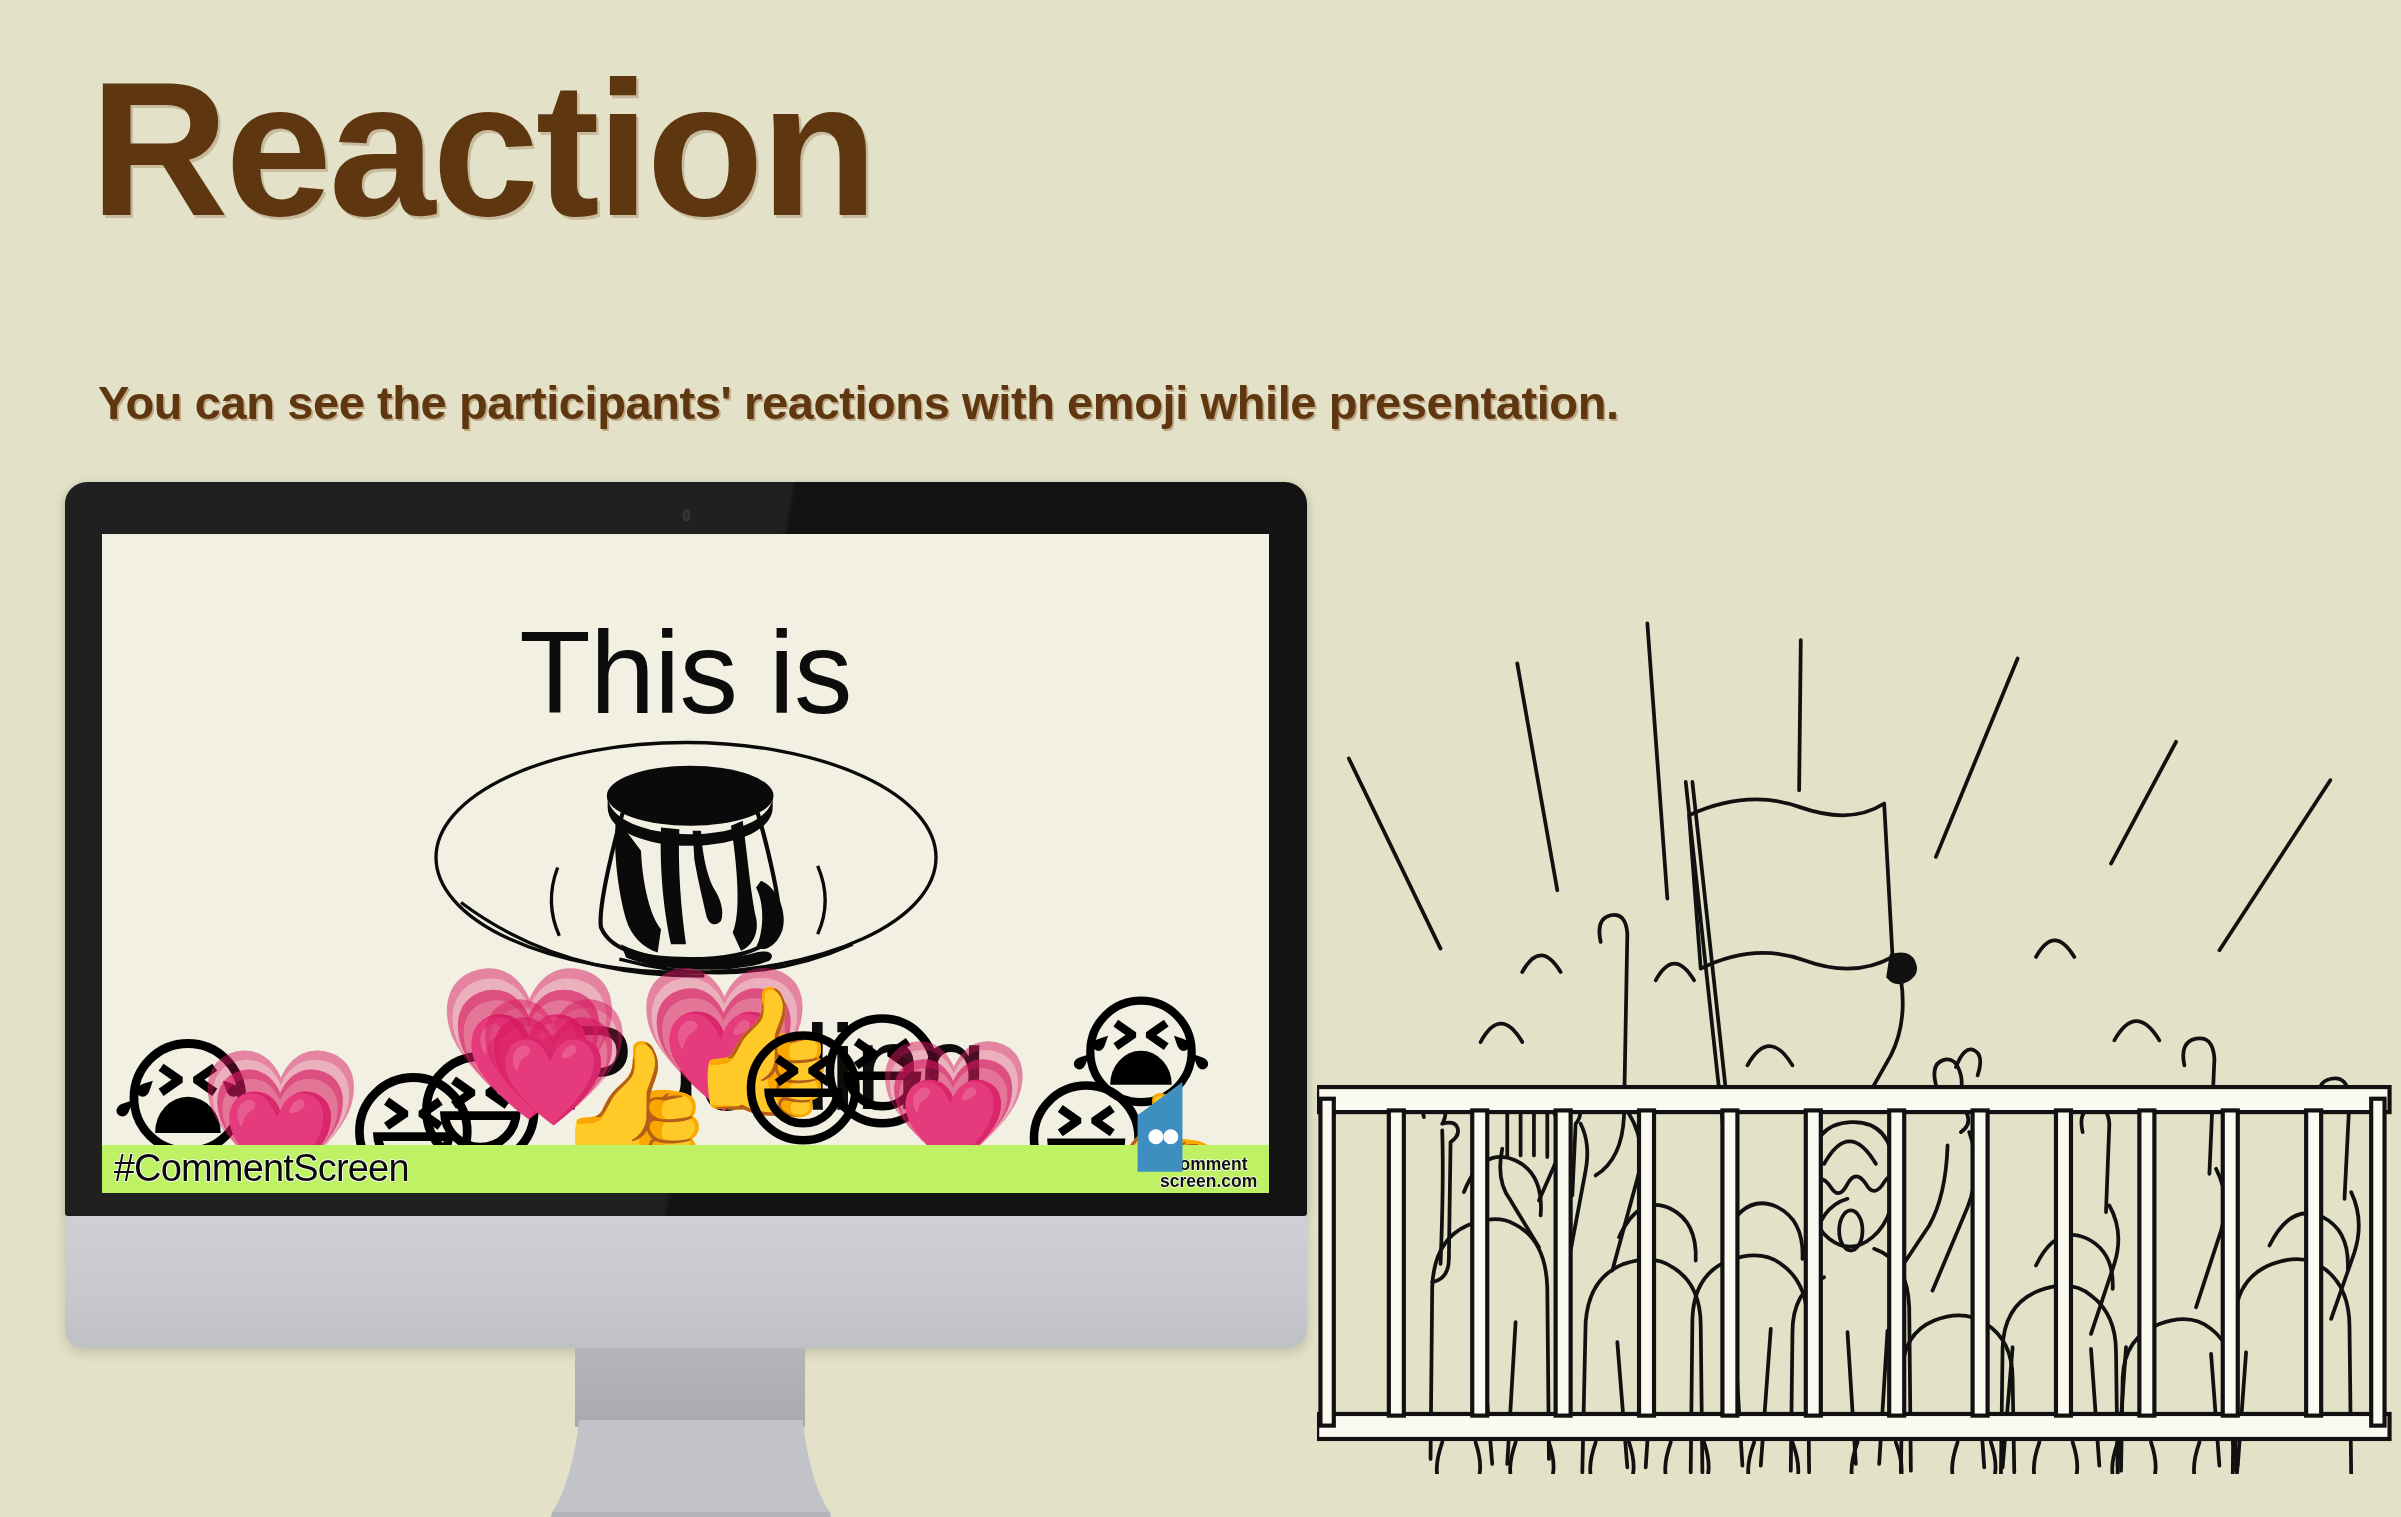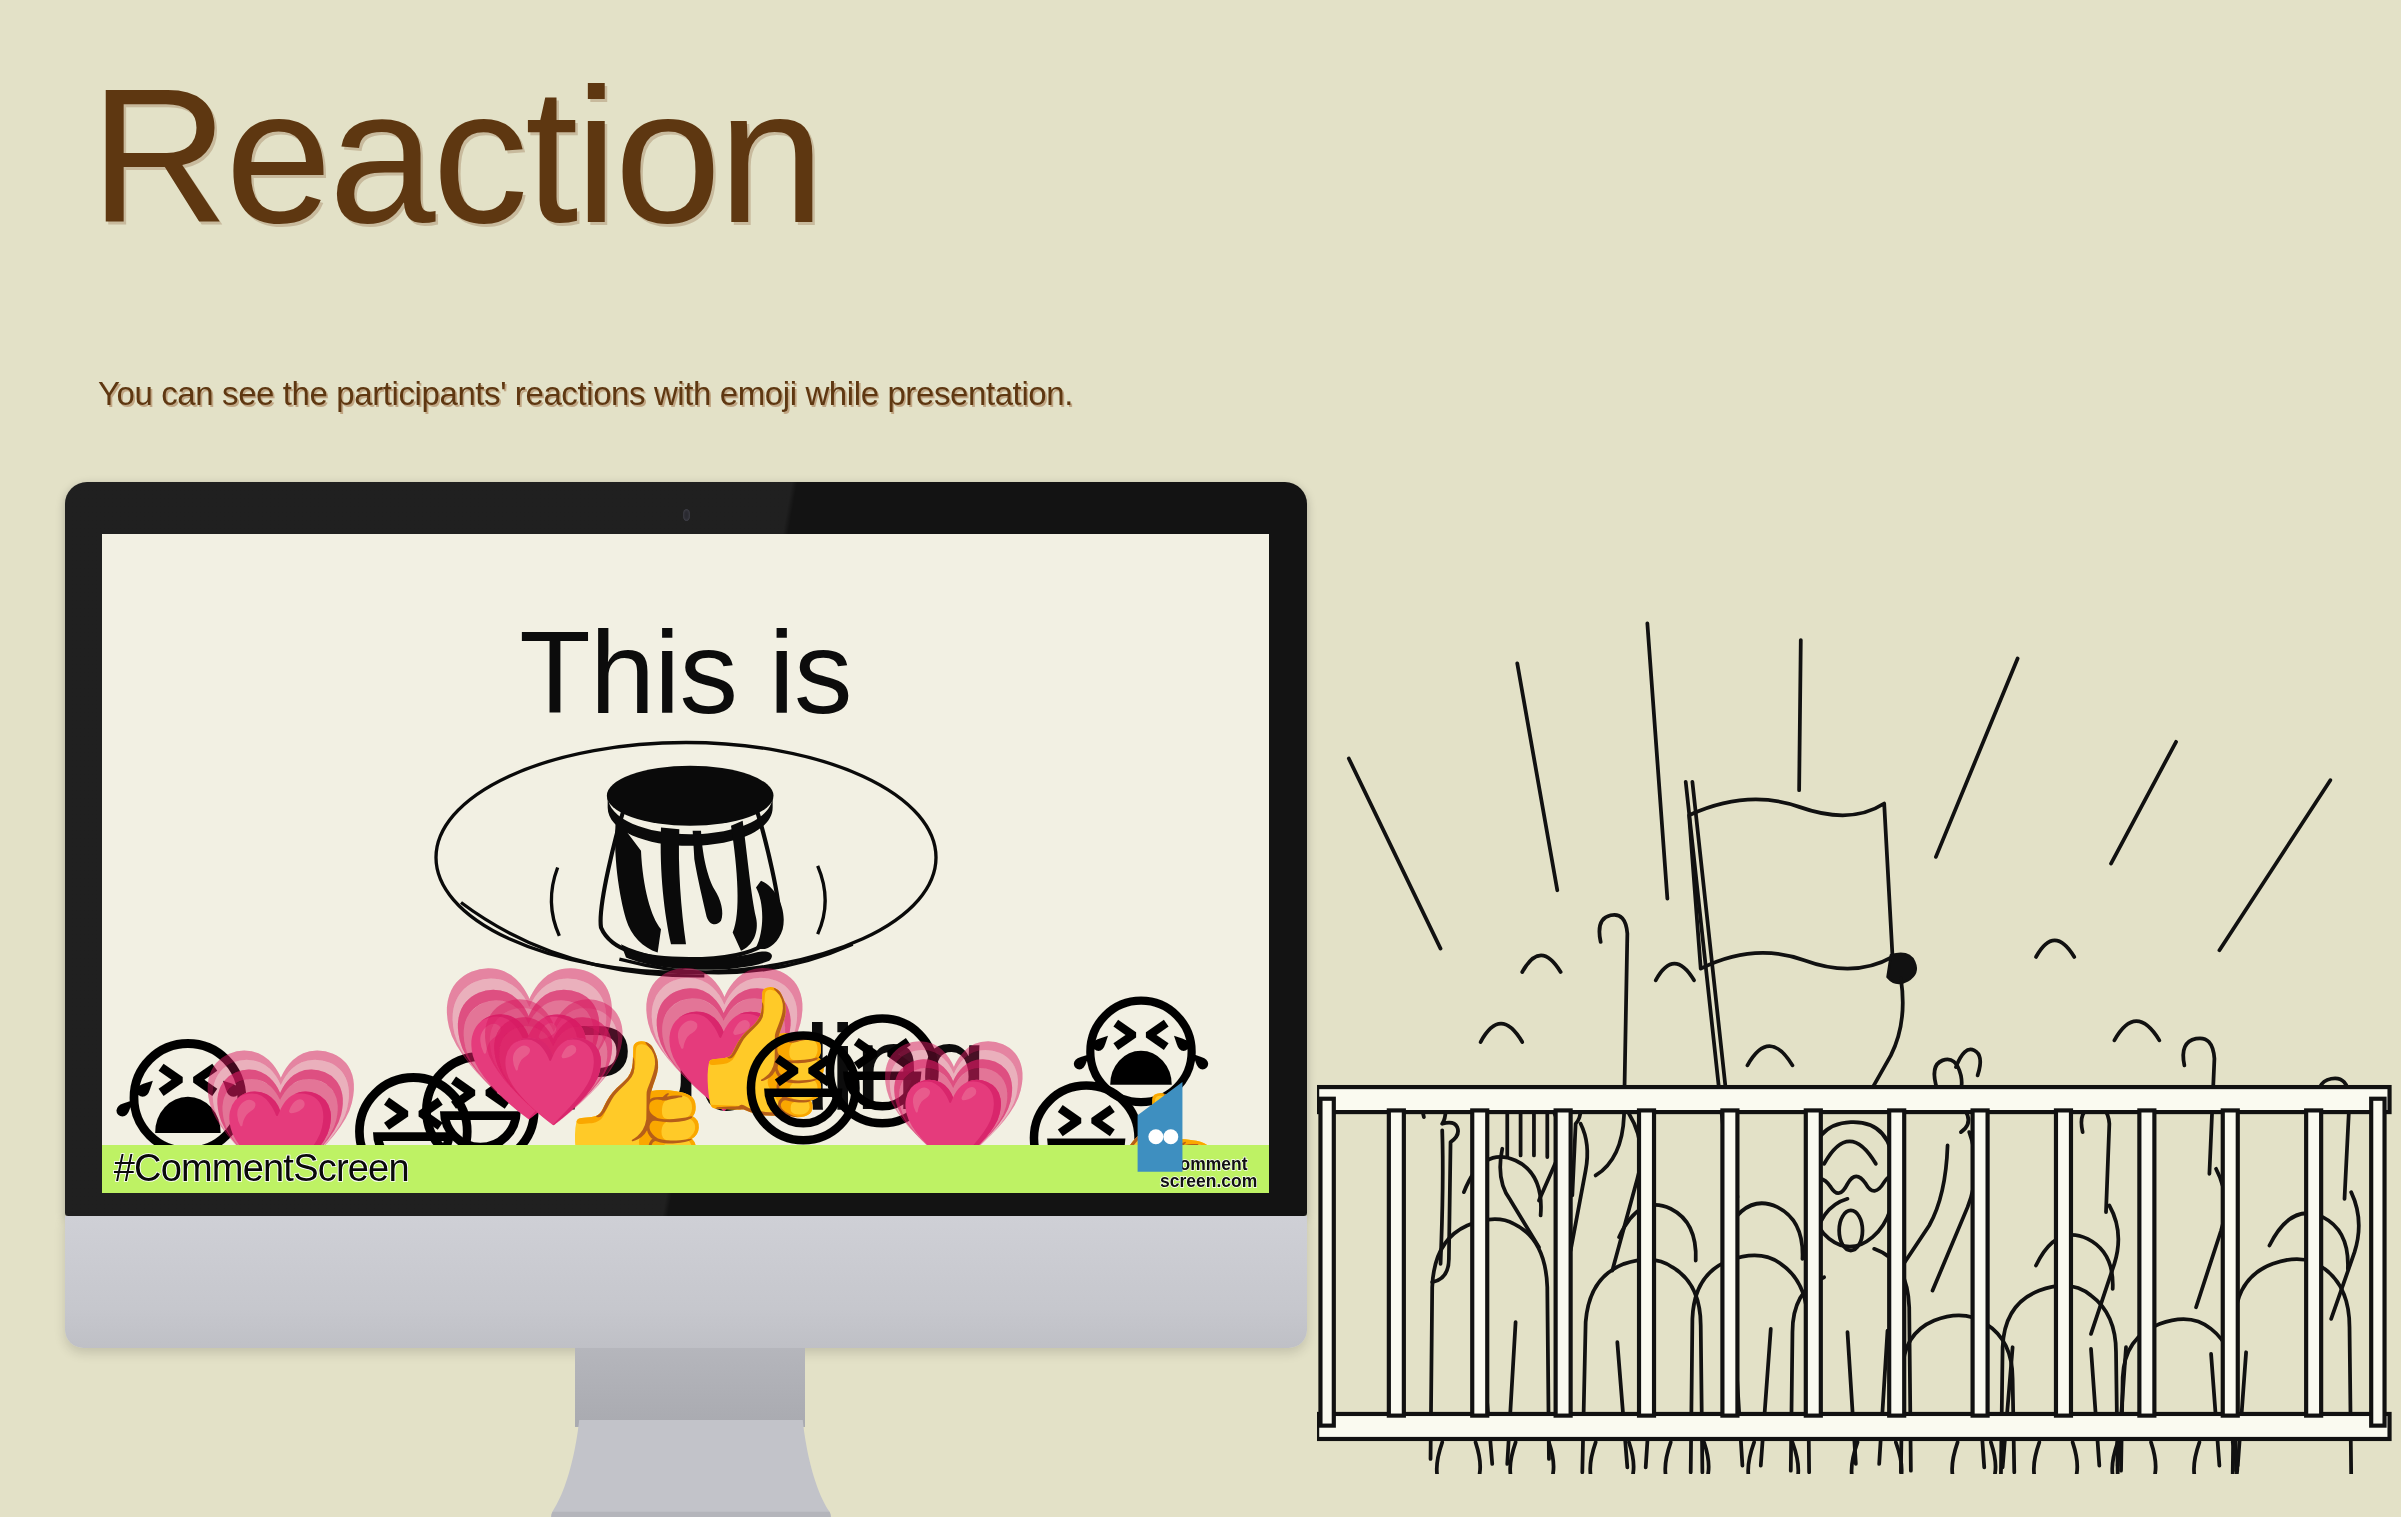--- a/index.html
+++ b/index.html
@@ -26,10 +26,10 @@
   #page-title {
     position: absolute;
     left: 90px;
-    top: 66px;
+    top: 59px;
     font-size: 192px;
     line-height: 0.94;
-    font-weight: 400;
+    font-weight: 700;
     color: #5E3711;
     letter-spacing: -3.3px;
     white-space: nowrap;

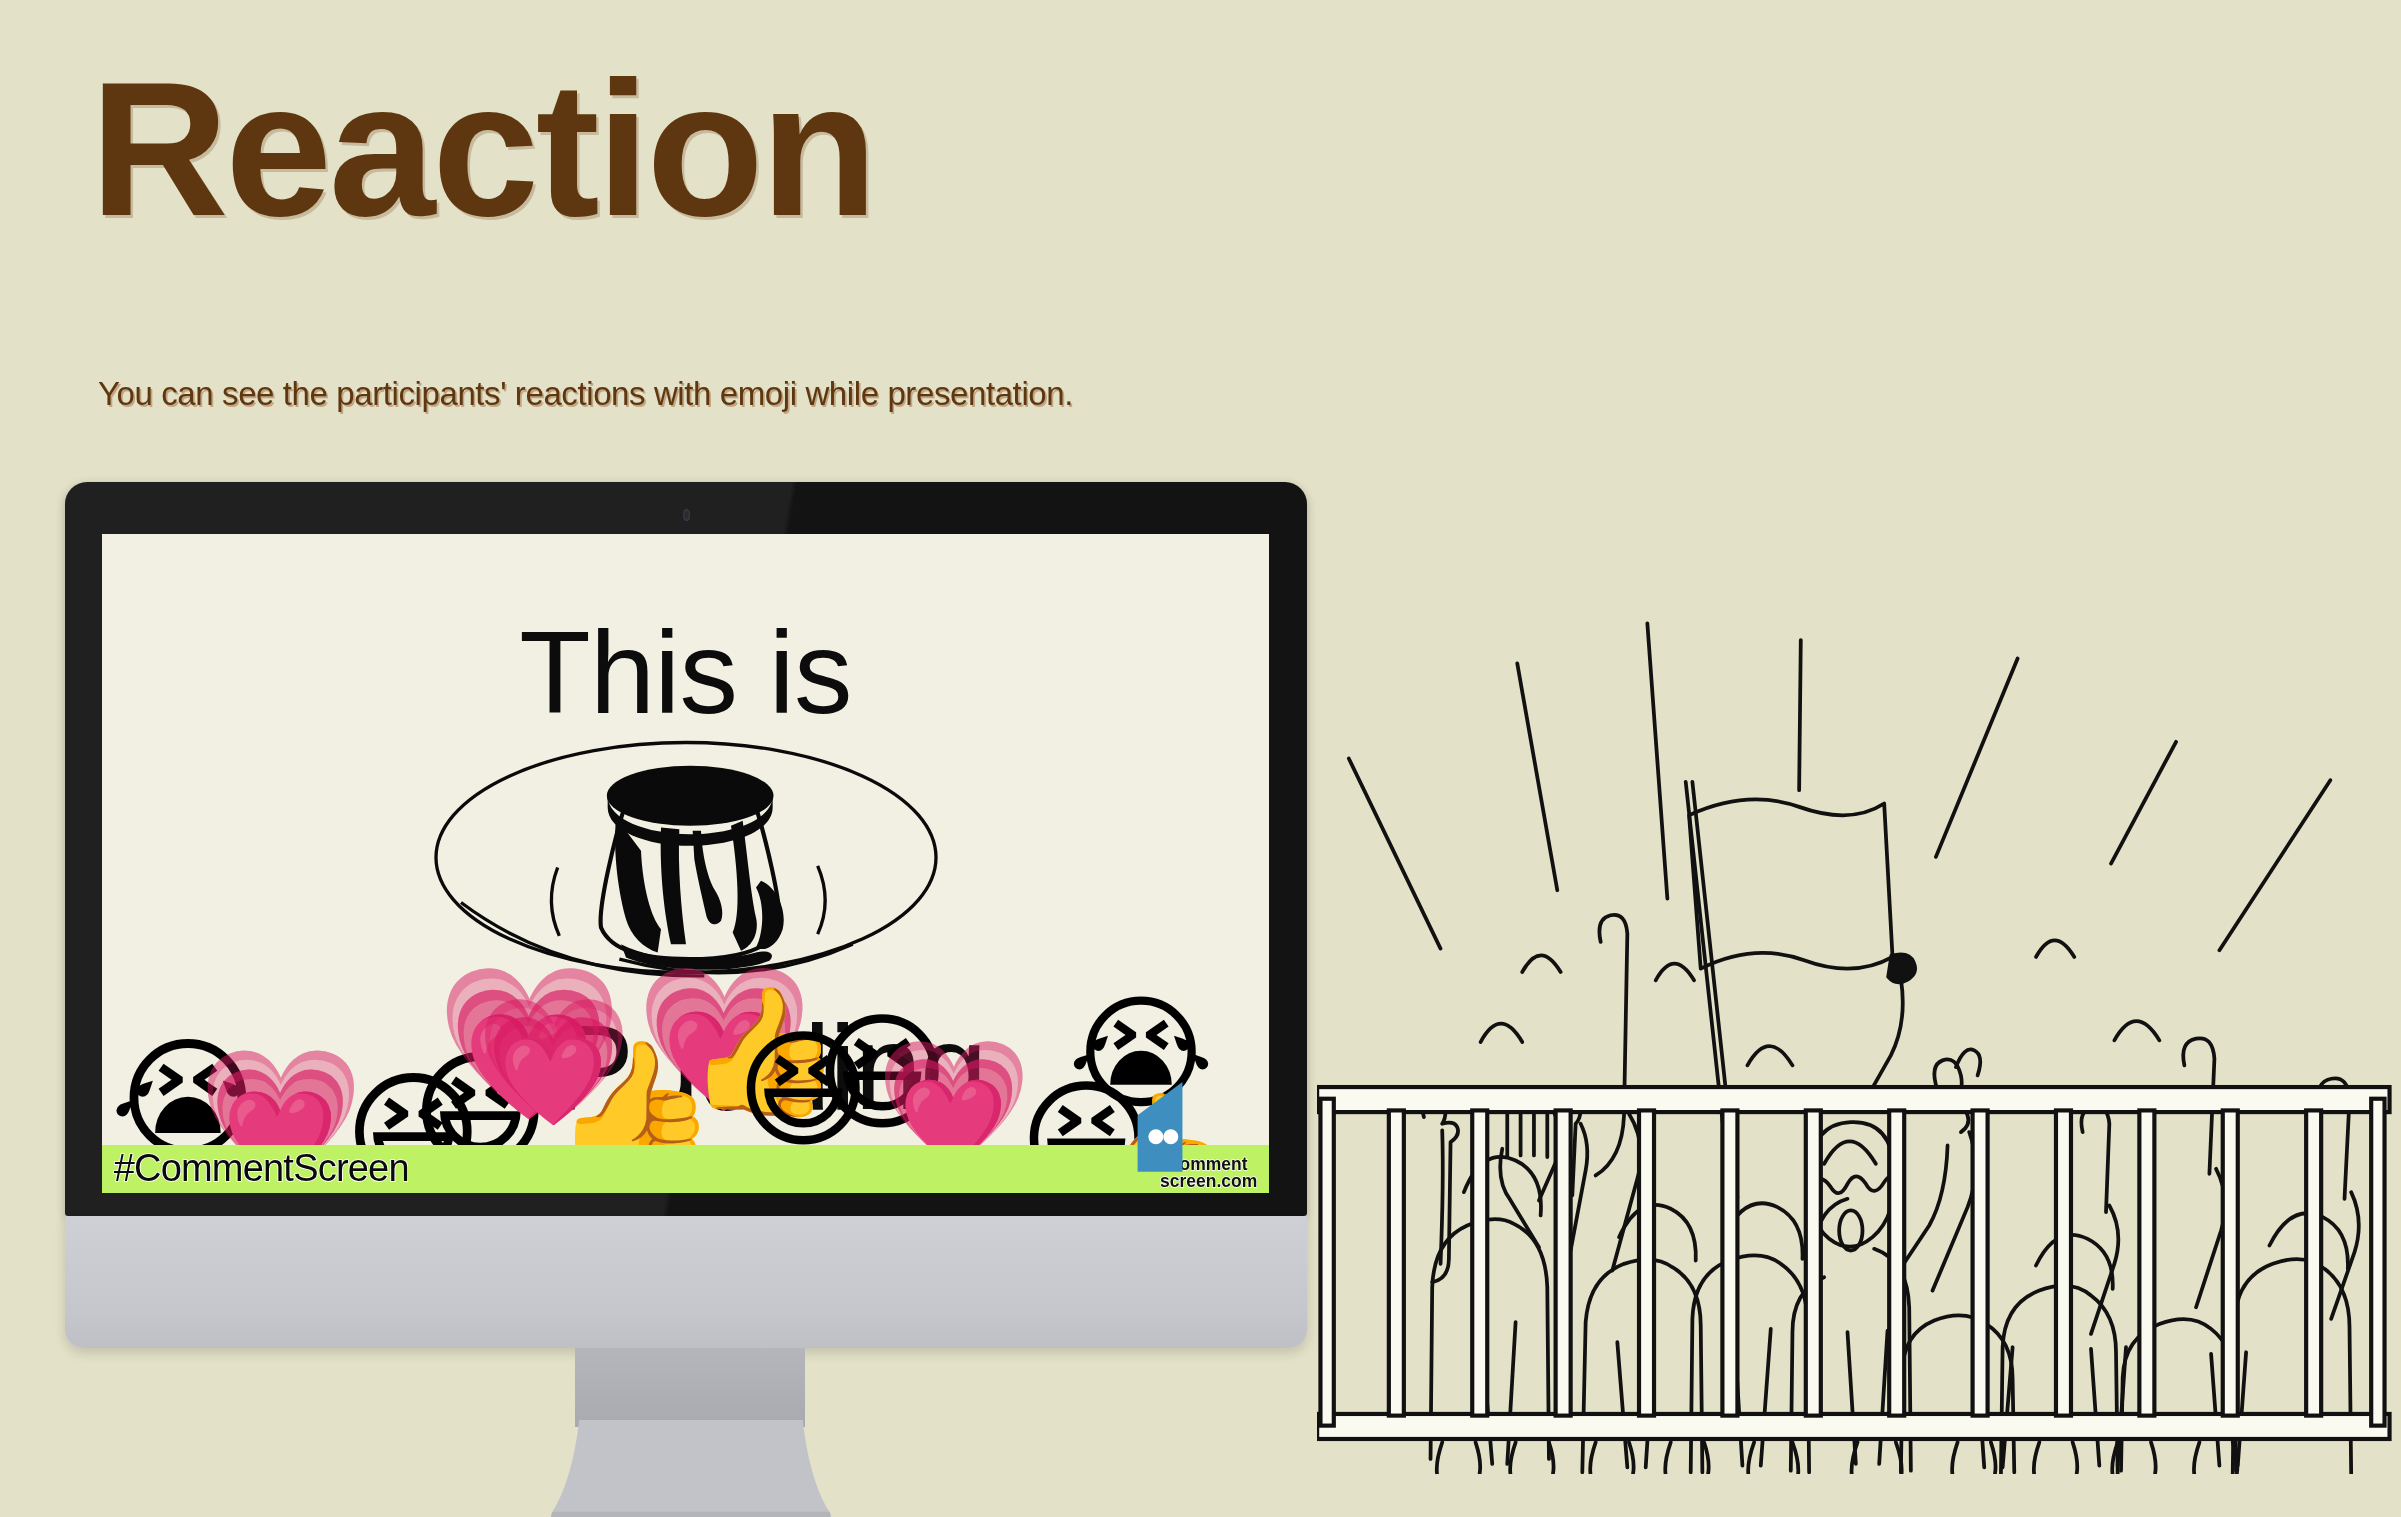--- a/index.html
+++ b/index.html
@@ -40,8 +40,8 @@
     position: absolute;
     left: 98px;
     top: 375px;
-    font-size: 33px;
-    font-weight: 400;
+    font-size: 47px;
+    font-weight: 700;
     color: #5E3711;
     white-space: nowrap;
     letter-spacing: -0.4px;

